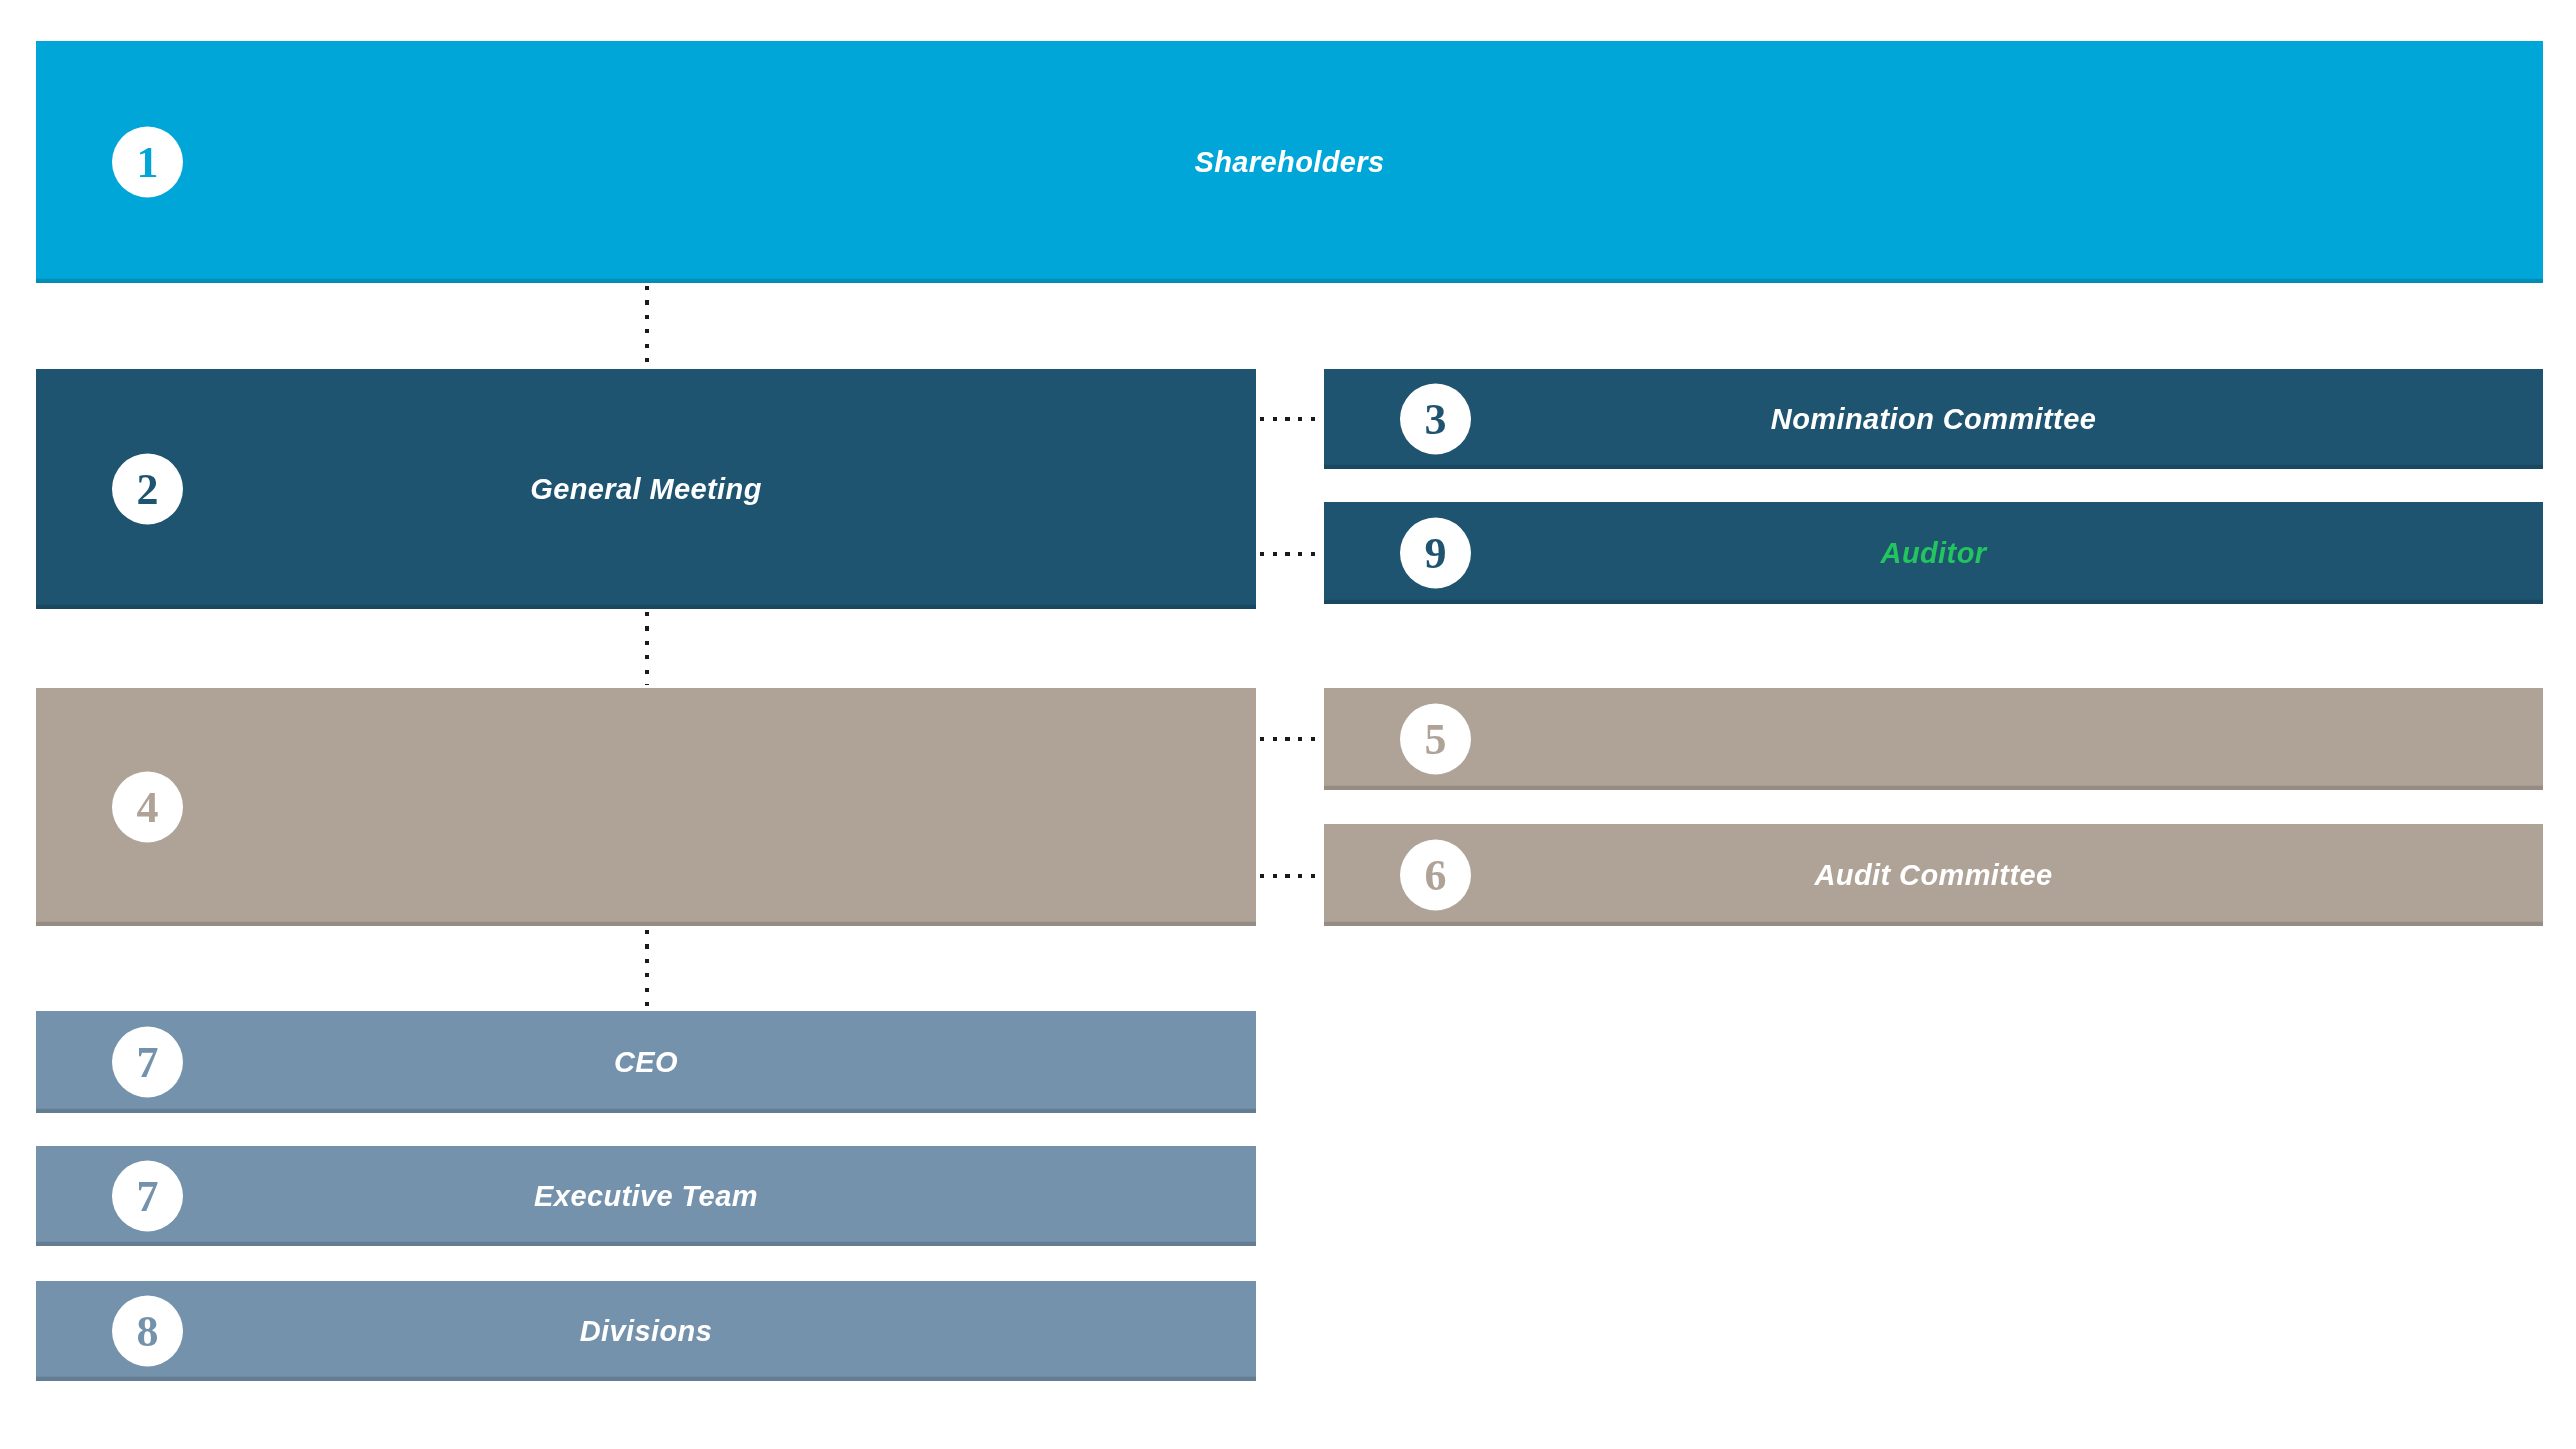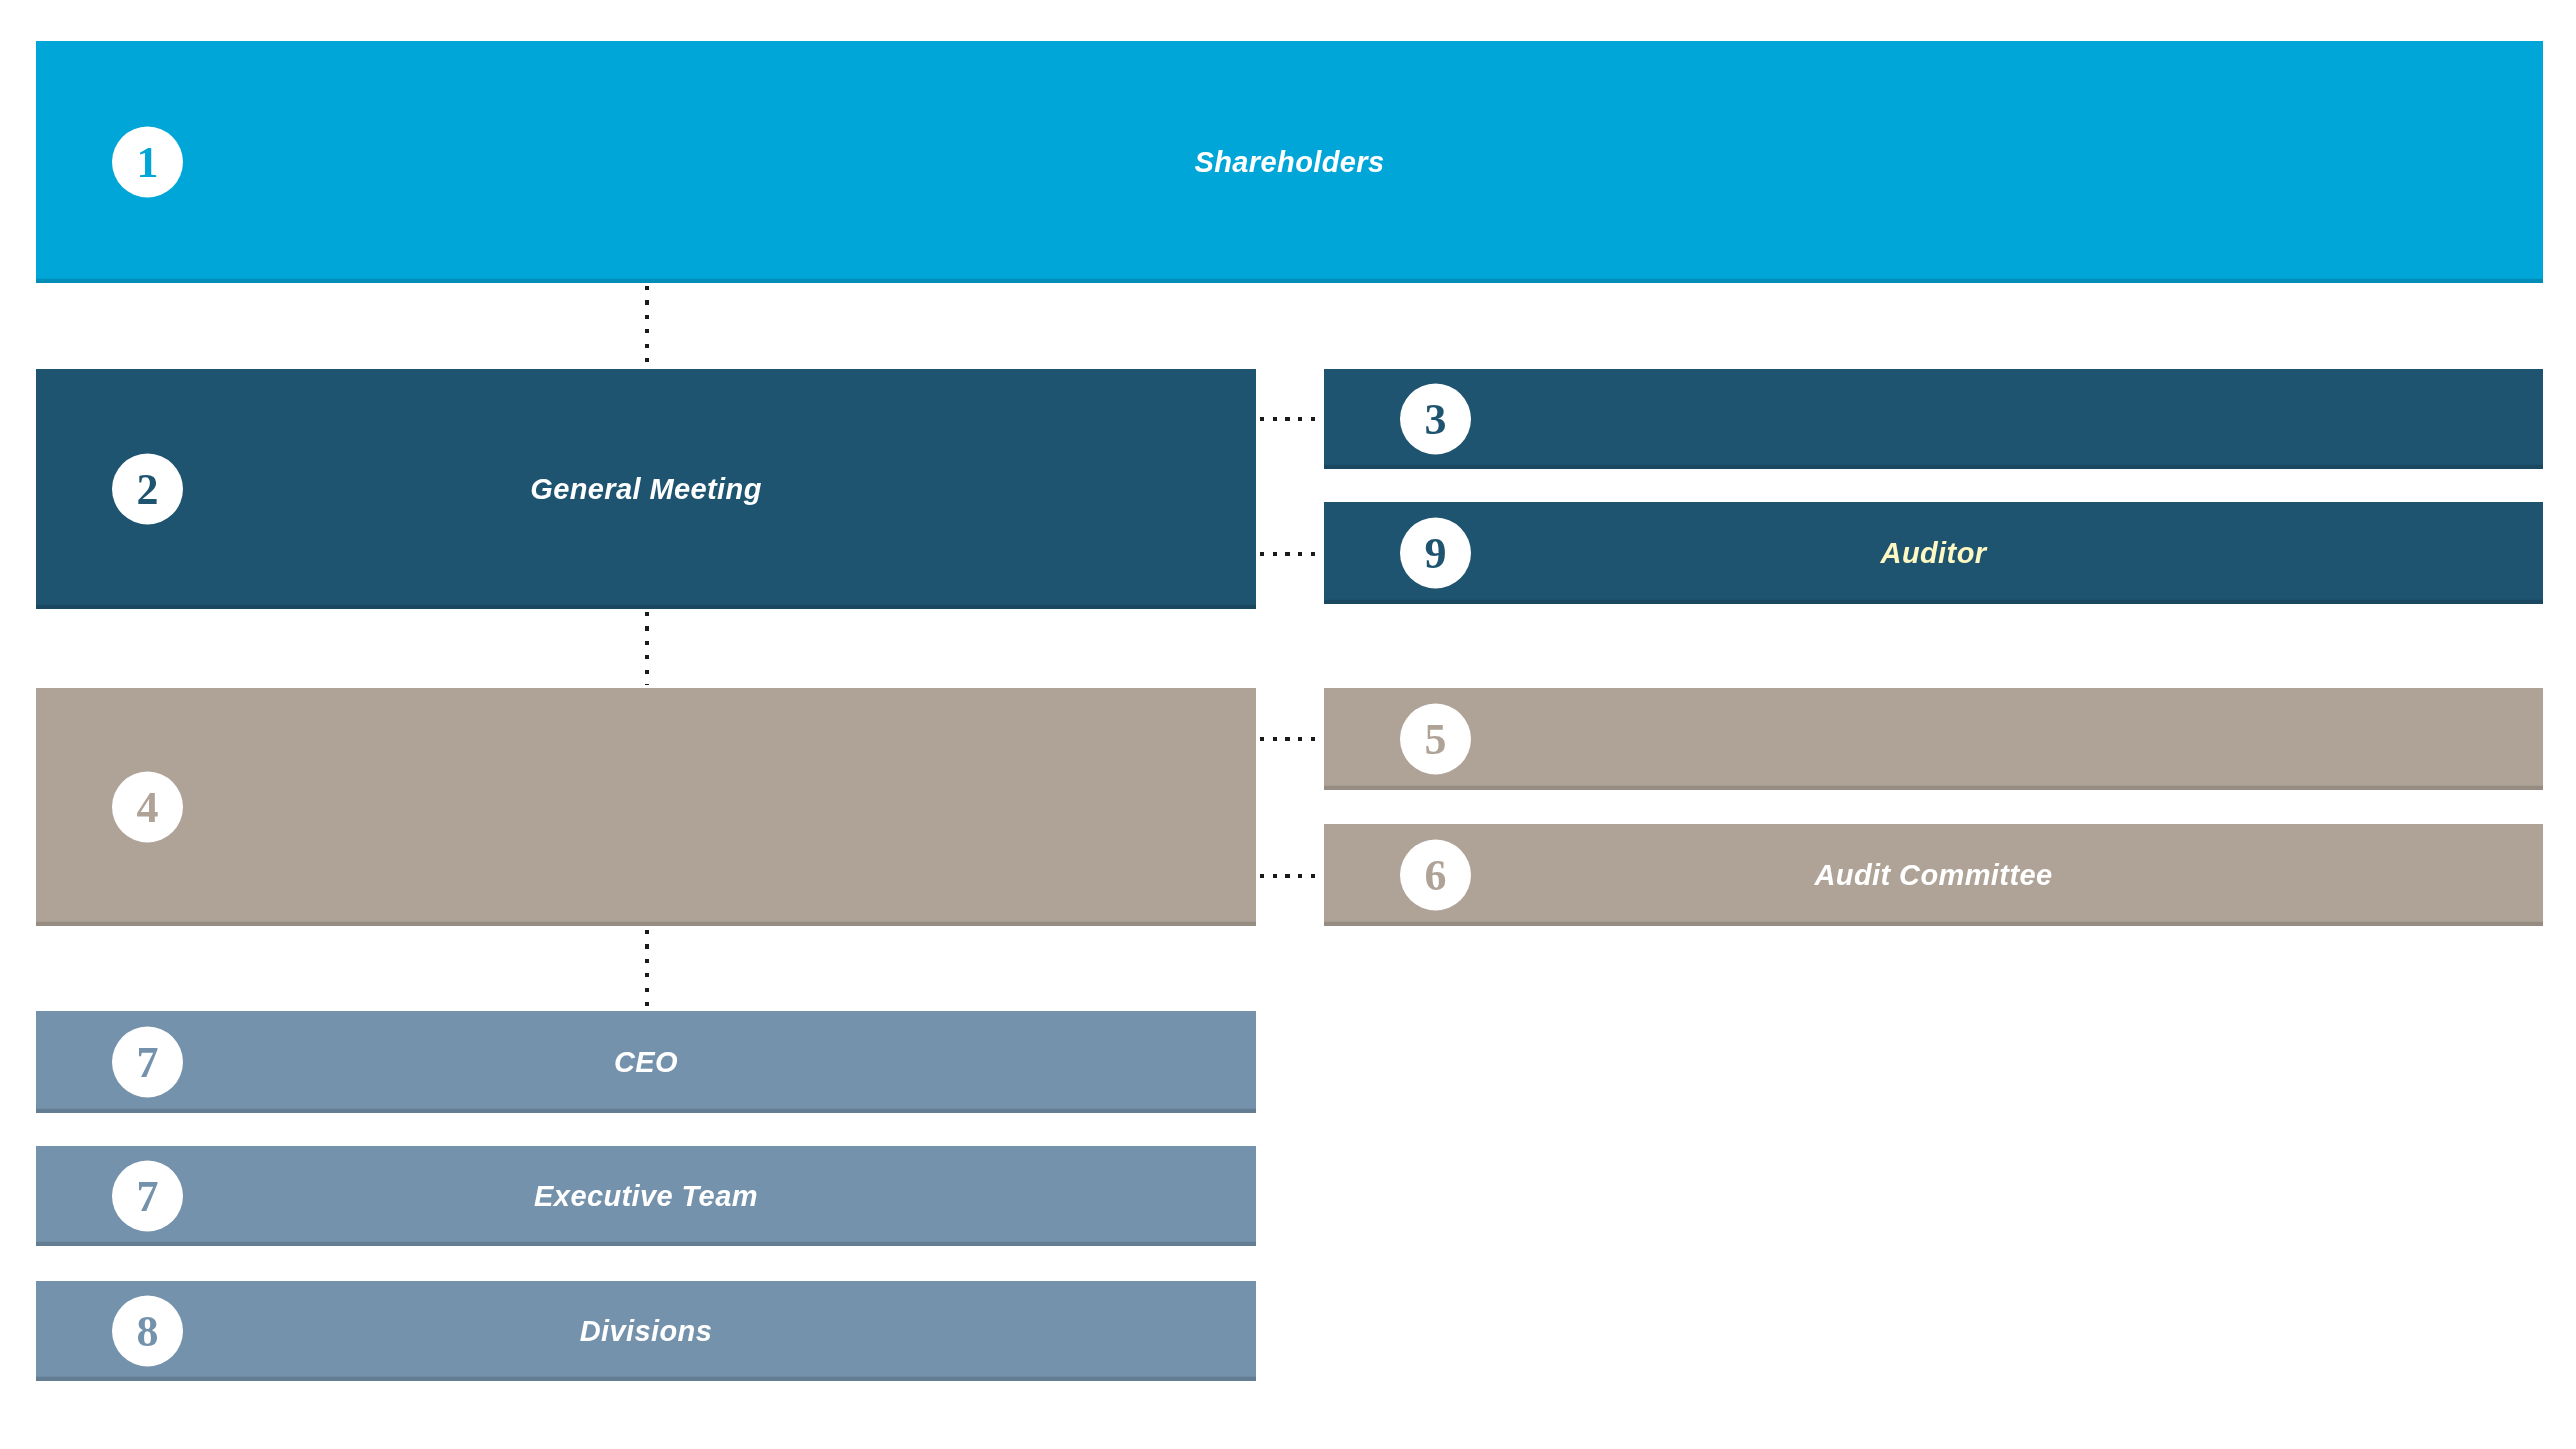--- a/index.html
+++ b/index.html
@@ -98,6 +98,7 @@
   <div class="hconn" id="hconn-1"></div>
   <section class="box" id="box-nomination-committee" style="background-color: rgb(30, 84, 112);">
     <span class="badge" style="color: rgb(30, 84, 112); background-color: rgb(255, 255, 255);">3</span>
+    <span class="label" style="color: rgb(255, 255, 255);">Nomination Committee</span>
   </section>
 
   <div class="hconn" id="hconn-2"></div>

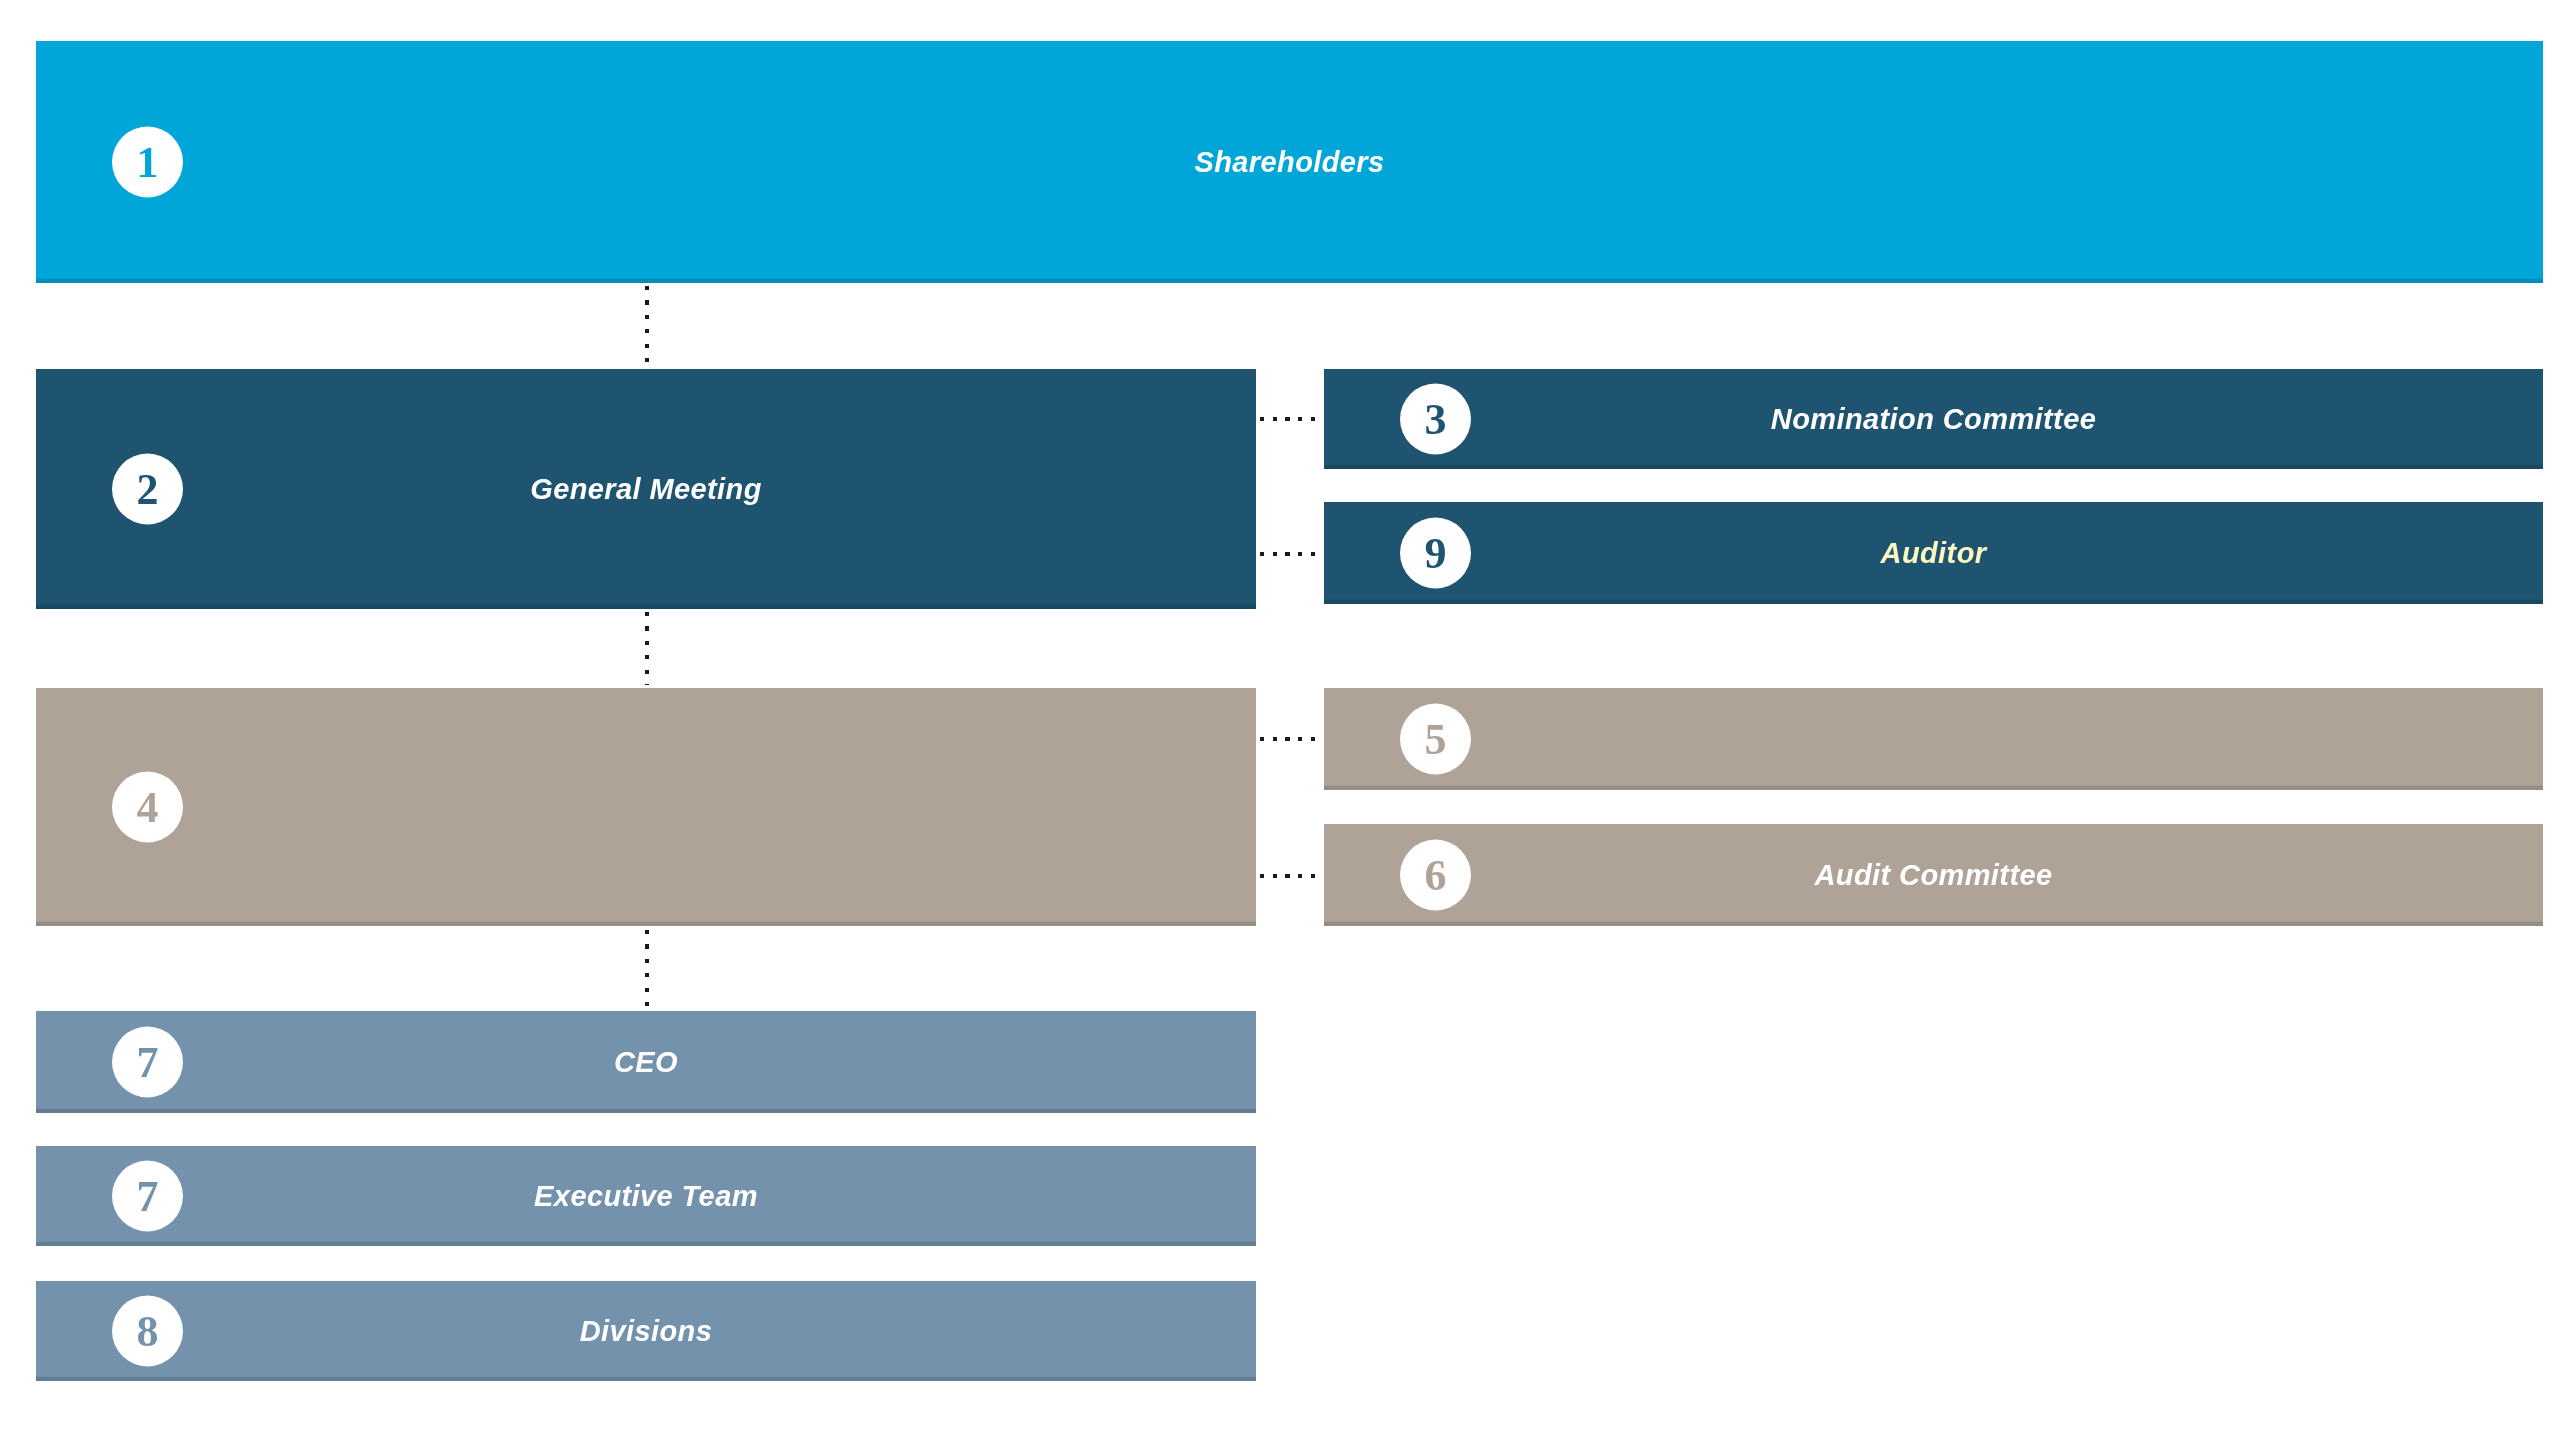--- a/index.html
+++ b/index.html
@@ -104,7 +104,7 @@
   <div class="hconn" id="hconn-2"></div>
   <section class="box" id="box-auditor" style="background-color: rgb(30, 84, 112);">
     <span class="badge" style="color: rgb(30, 84, 112); background-color: rgb(255, 255, 255);">9</span>
-    <span class="label" style="color: #fef9c3;">Auditor</span>
+    <span class="label" style="color: #22c55e;">Auditor</span>
   </section>
 
   <div class="vconn" id="vconn-2"></div>

